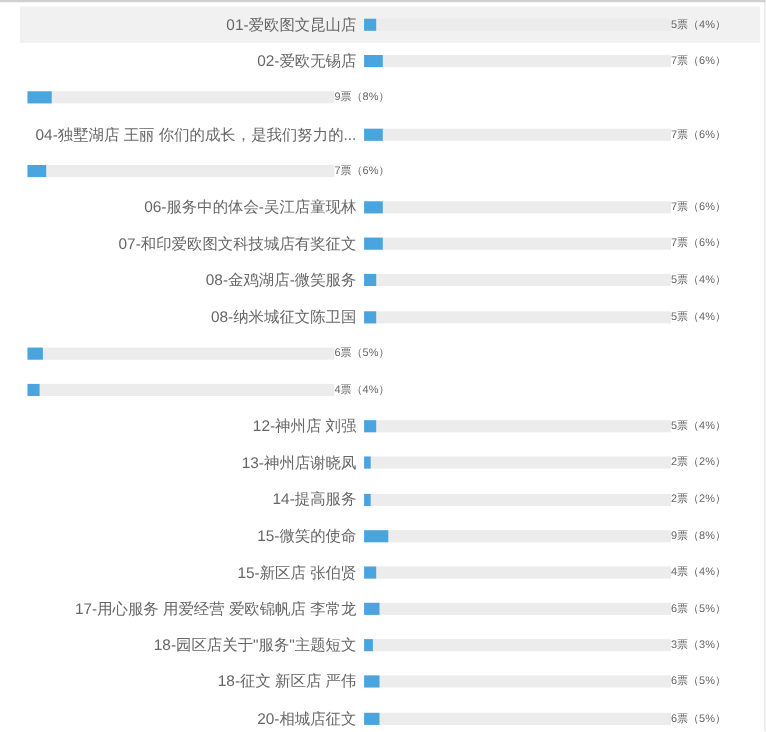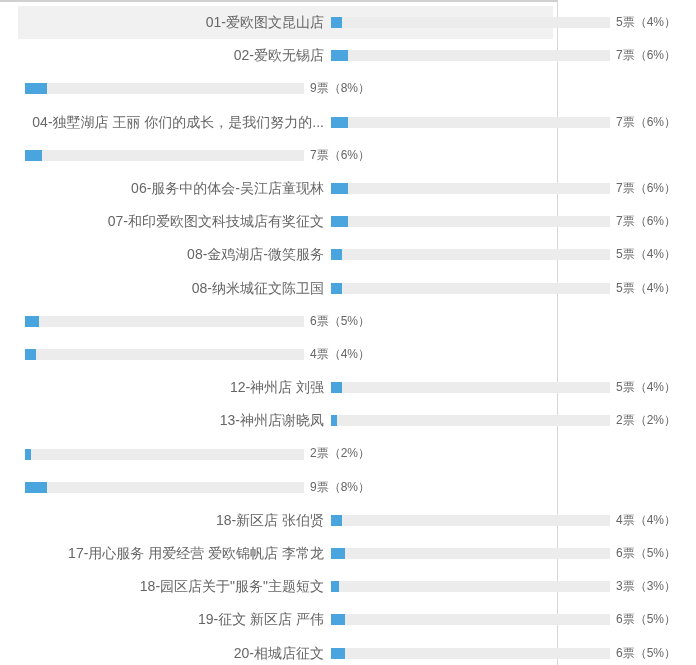--- a/index.html
+++ b/index.html
@@ -13,7 +13,7 @@
   }
   .poll-panel {
     position: relative;
-    width: 558px;
+    width: 696px;
     height: 665px;
     box-sizing: border-box;
     border-top: 2px solid var(--border-top, #d0d0d0);

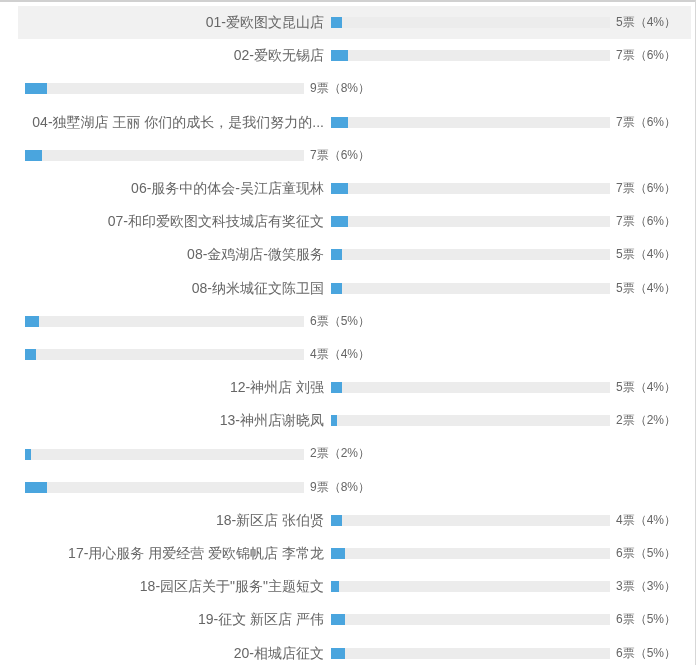--- a/index.html
+++ b/index.html
@@ -61,8 +61,8 @@
     background: var(--bar-fill, #4aa5de);
   }
   .vote-count {
-    margin-left: 6px;
-    font-size: 12px;
+    margin-left: 0;
+    font-size: 10px;
     color: var(--text-color, #666666);
     white-space: nowrap;
     line-height: 33.2px;

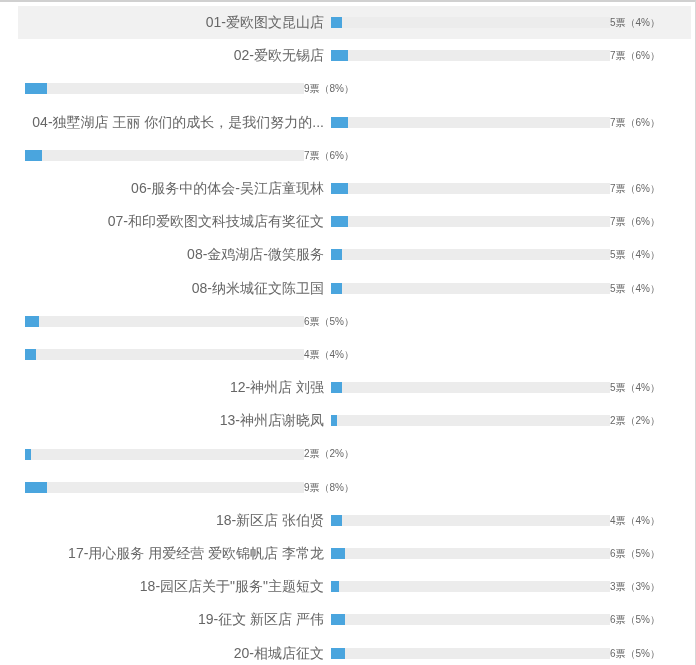--- a/index.html
+++ b/index.html
@@ -174,6 +174,7 @@
   </div>
 
   <div class="poll-row">
+    <span class="option-label">14-提高服务</span>
     <span class="vote-bar-track">
       <span class="vote-bar-fill" style="width: 2%;"></span>
     </span>

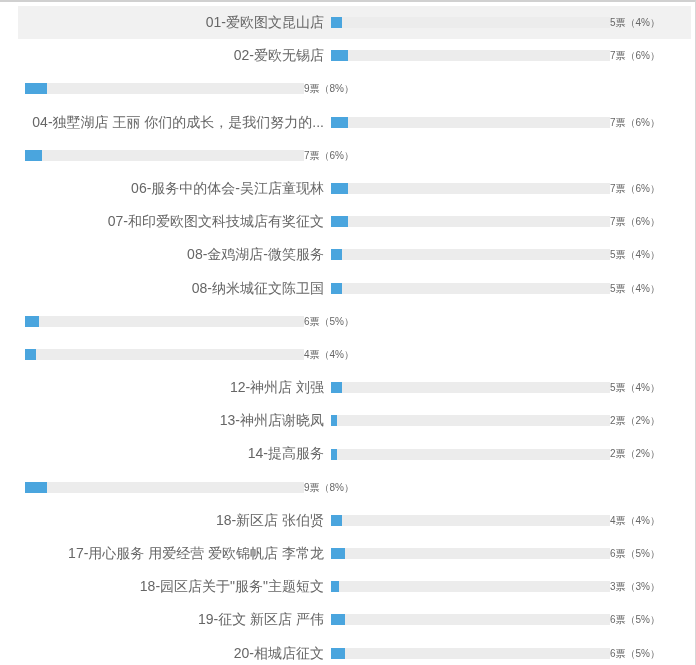--- a/index.html
+++ b/index.html
@@ -182,6 +182,7 @@
   </div>
 
   <div class="poll-row">
+    <span class="option-label">15-微笑的使命</span>
     <span class="vote-bar-track">
       <span class="vote-bar-fill" style="width: 8%;"></span>
     </span>

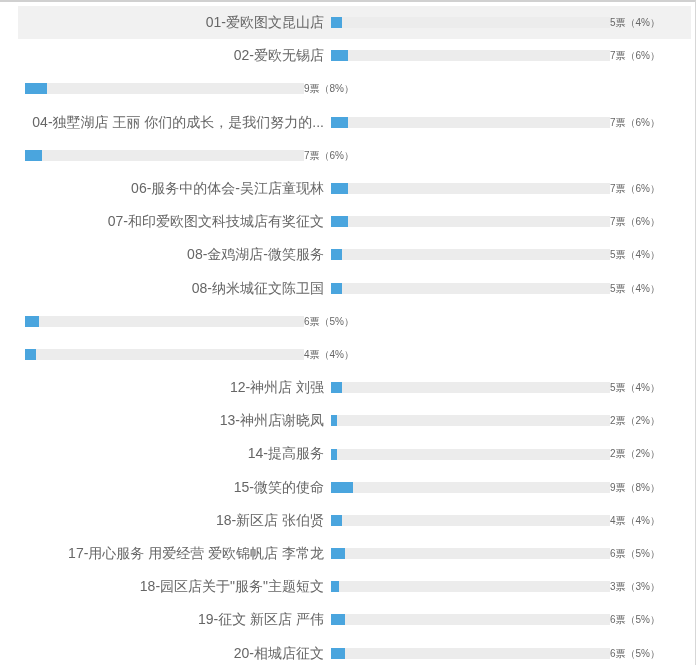--- a/index.html
+++ b/index.html
@@ -190,7 +190,7 @@
   </div>
 
   <div class="poll-row">
-    <span class="option-label">18-新区店 张伯贤</span>
+    <span class="option-label">15-新区店 张伯贤</span>
     <span class="vote-bar-track">
       <span class="vote-bar-fill" style="width: 4%;"></span>
     </span>

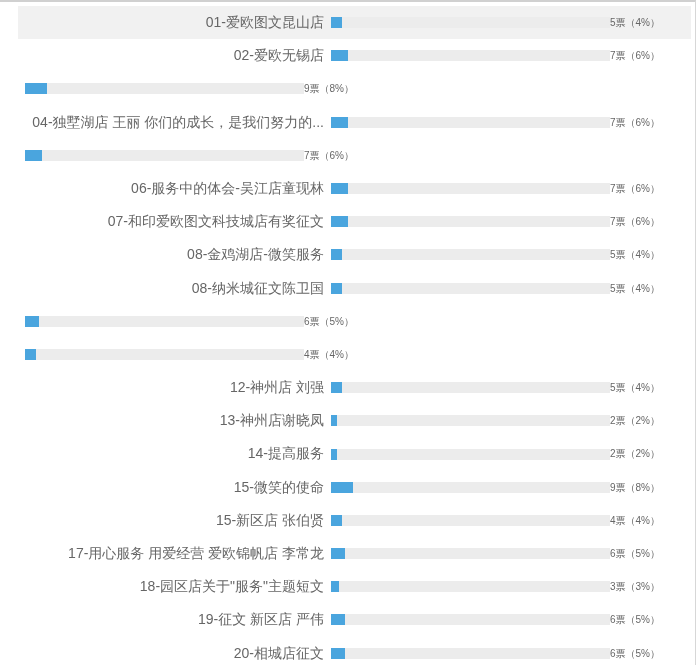--- a/index.html
+++ b/index.html
@@ -214,7 +214,7 @@
   </div>
 
   <div class="poll-row">
-    <span class="option-label">19-征文 新区店 严伟</span>
+    <span class="option-label">18-征文 新区店 严伟</span>
     <span class="vote-bar-track">
       <span class="vote-bar-fill" style="width: 5%;"></span>
     </span>

